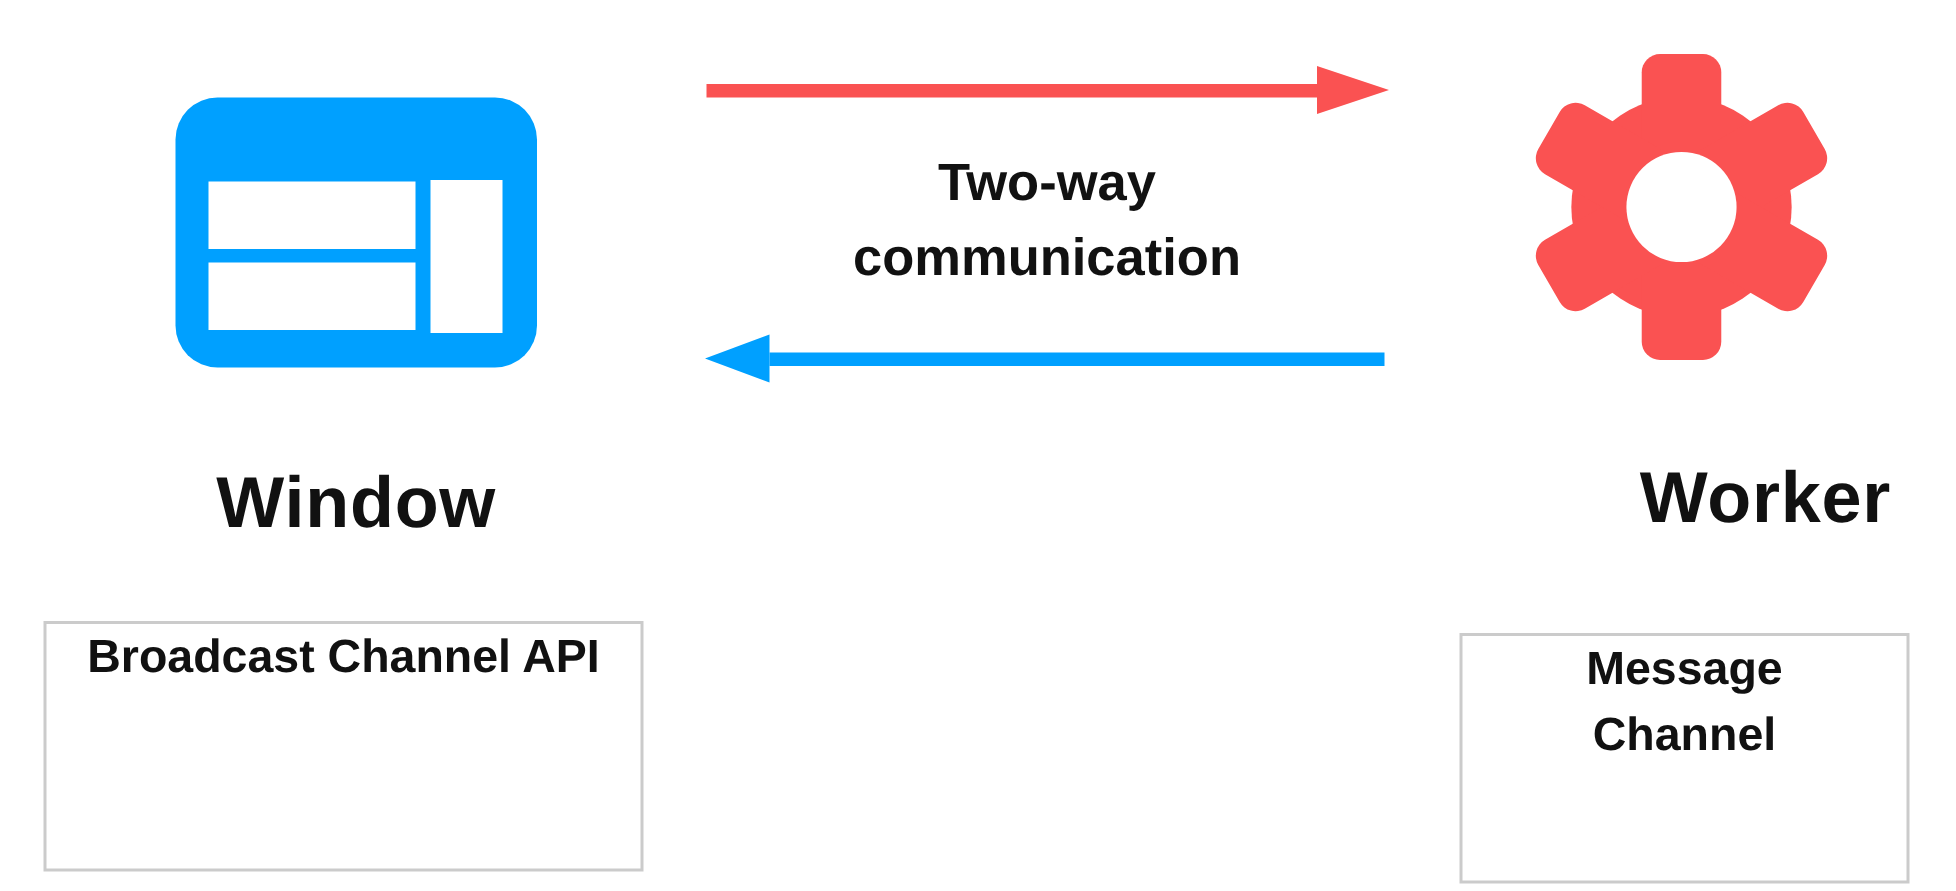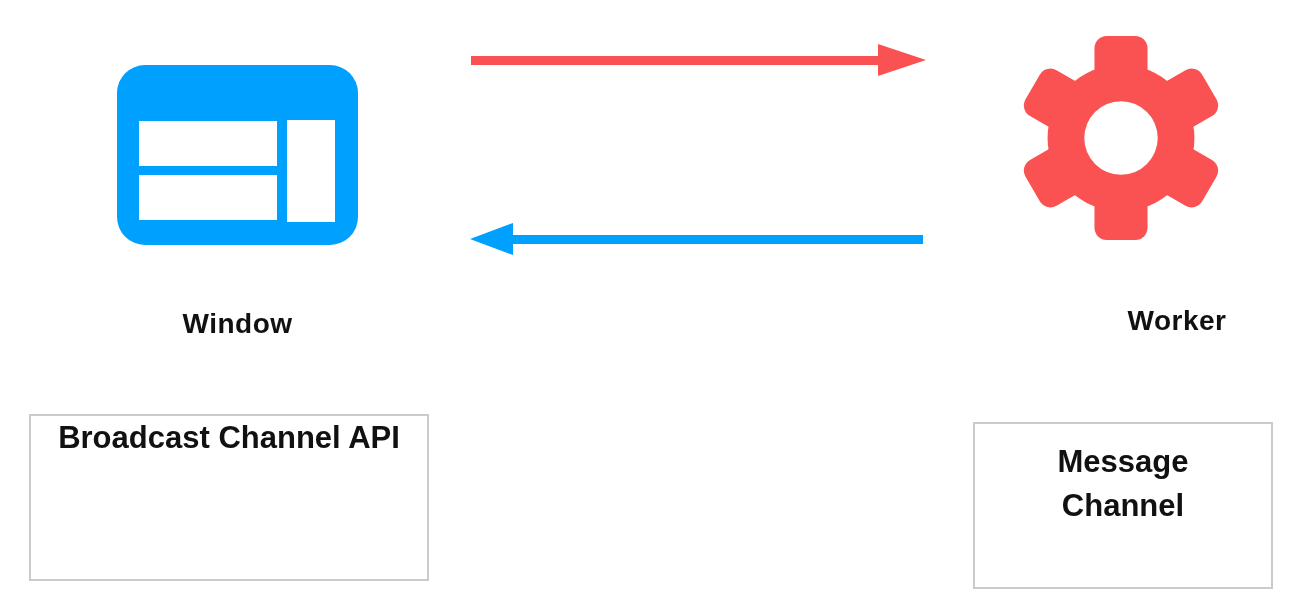--- a/index.html
+++ b/index.html
@@ -148,6 +148,7 @@
   <div class="arrow-shaft shaft-red"></div>
   <div class="arrow-head head-red"></div>
 
+  <div class="comm-label">Two-way communication</div>
 
   <div class="arrow-head head-blue"></div>
   <div class="arrow-shaft shaft-blue"></div>

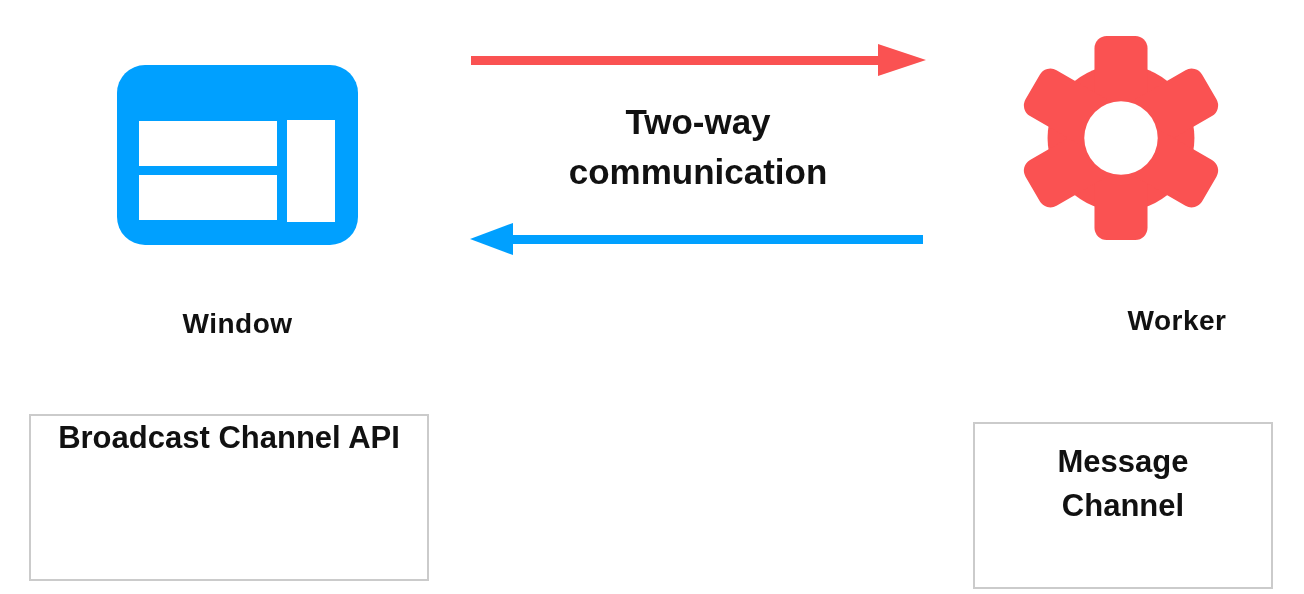--- a/index.html
+++ b/index.html
@@ -57,7 +57,7 @@
   
   .entity-label {
     position: absolute;
-    font-size: 28px;
+    font-size: 48px;
     font-weight: bold;
     text-align: center;
     letter-spacing: 0.5px;

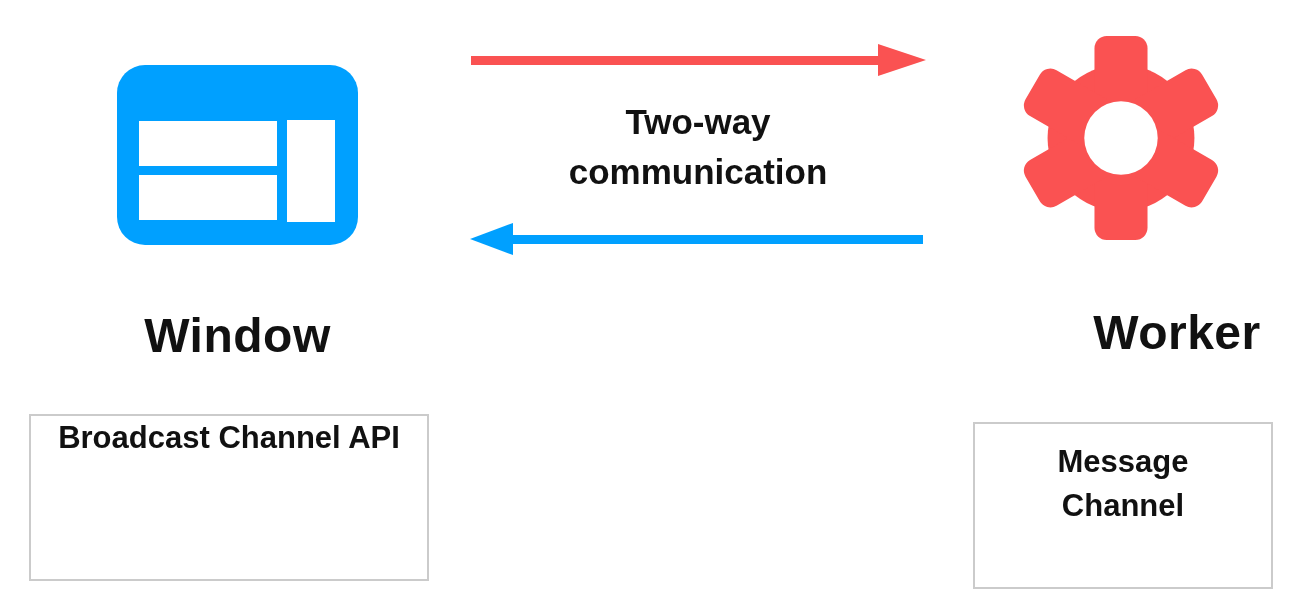--- a/index.html
+++ b/index.html
@@ -119,7 +119,7 @@
   }
   .box-broadcast { left: 29px;  top: 414px; width: 400px; padding: 0 26px; }
   .box-client    { left: 487px; top: 414px; width: 403px; padding: 0 26px; }
-  .box-message   { left: 973px; top: 422px; width: 300px; padding: 16px 20px; }
+  .box-message   { left: 973px; top: 422px; width: 300px; padding: 0 20px; }
 </style>
 </head>
 <body>

